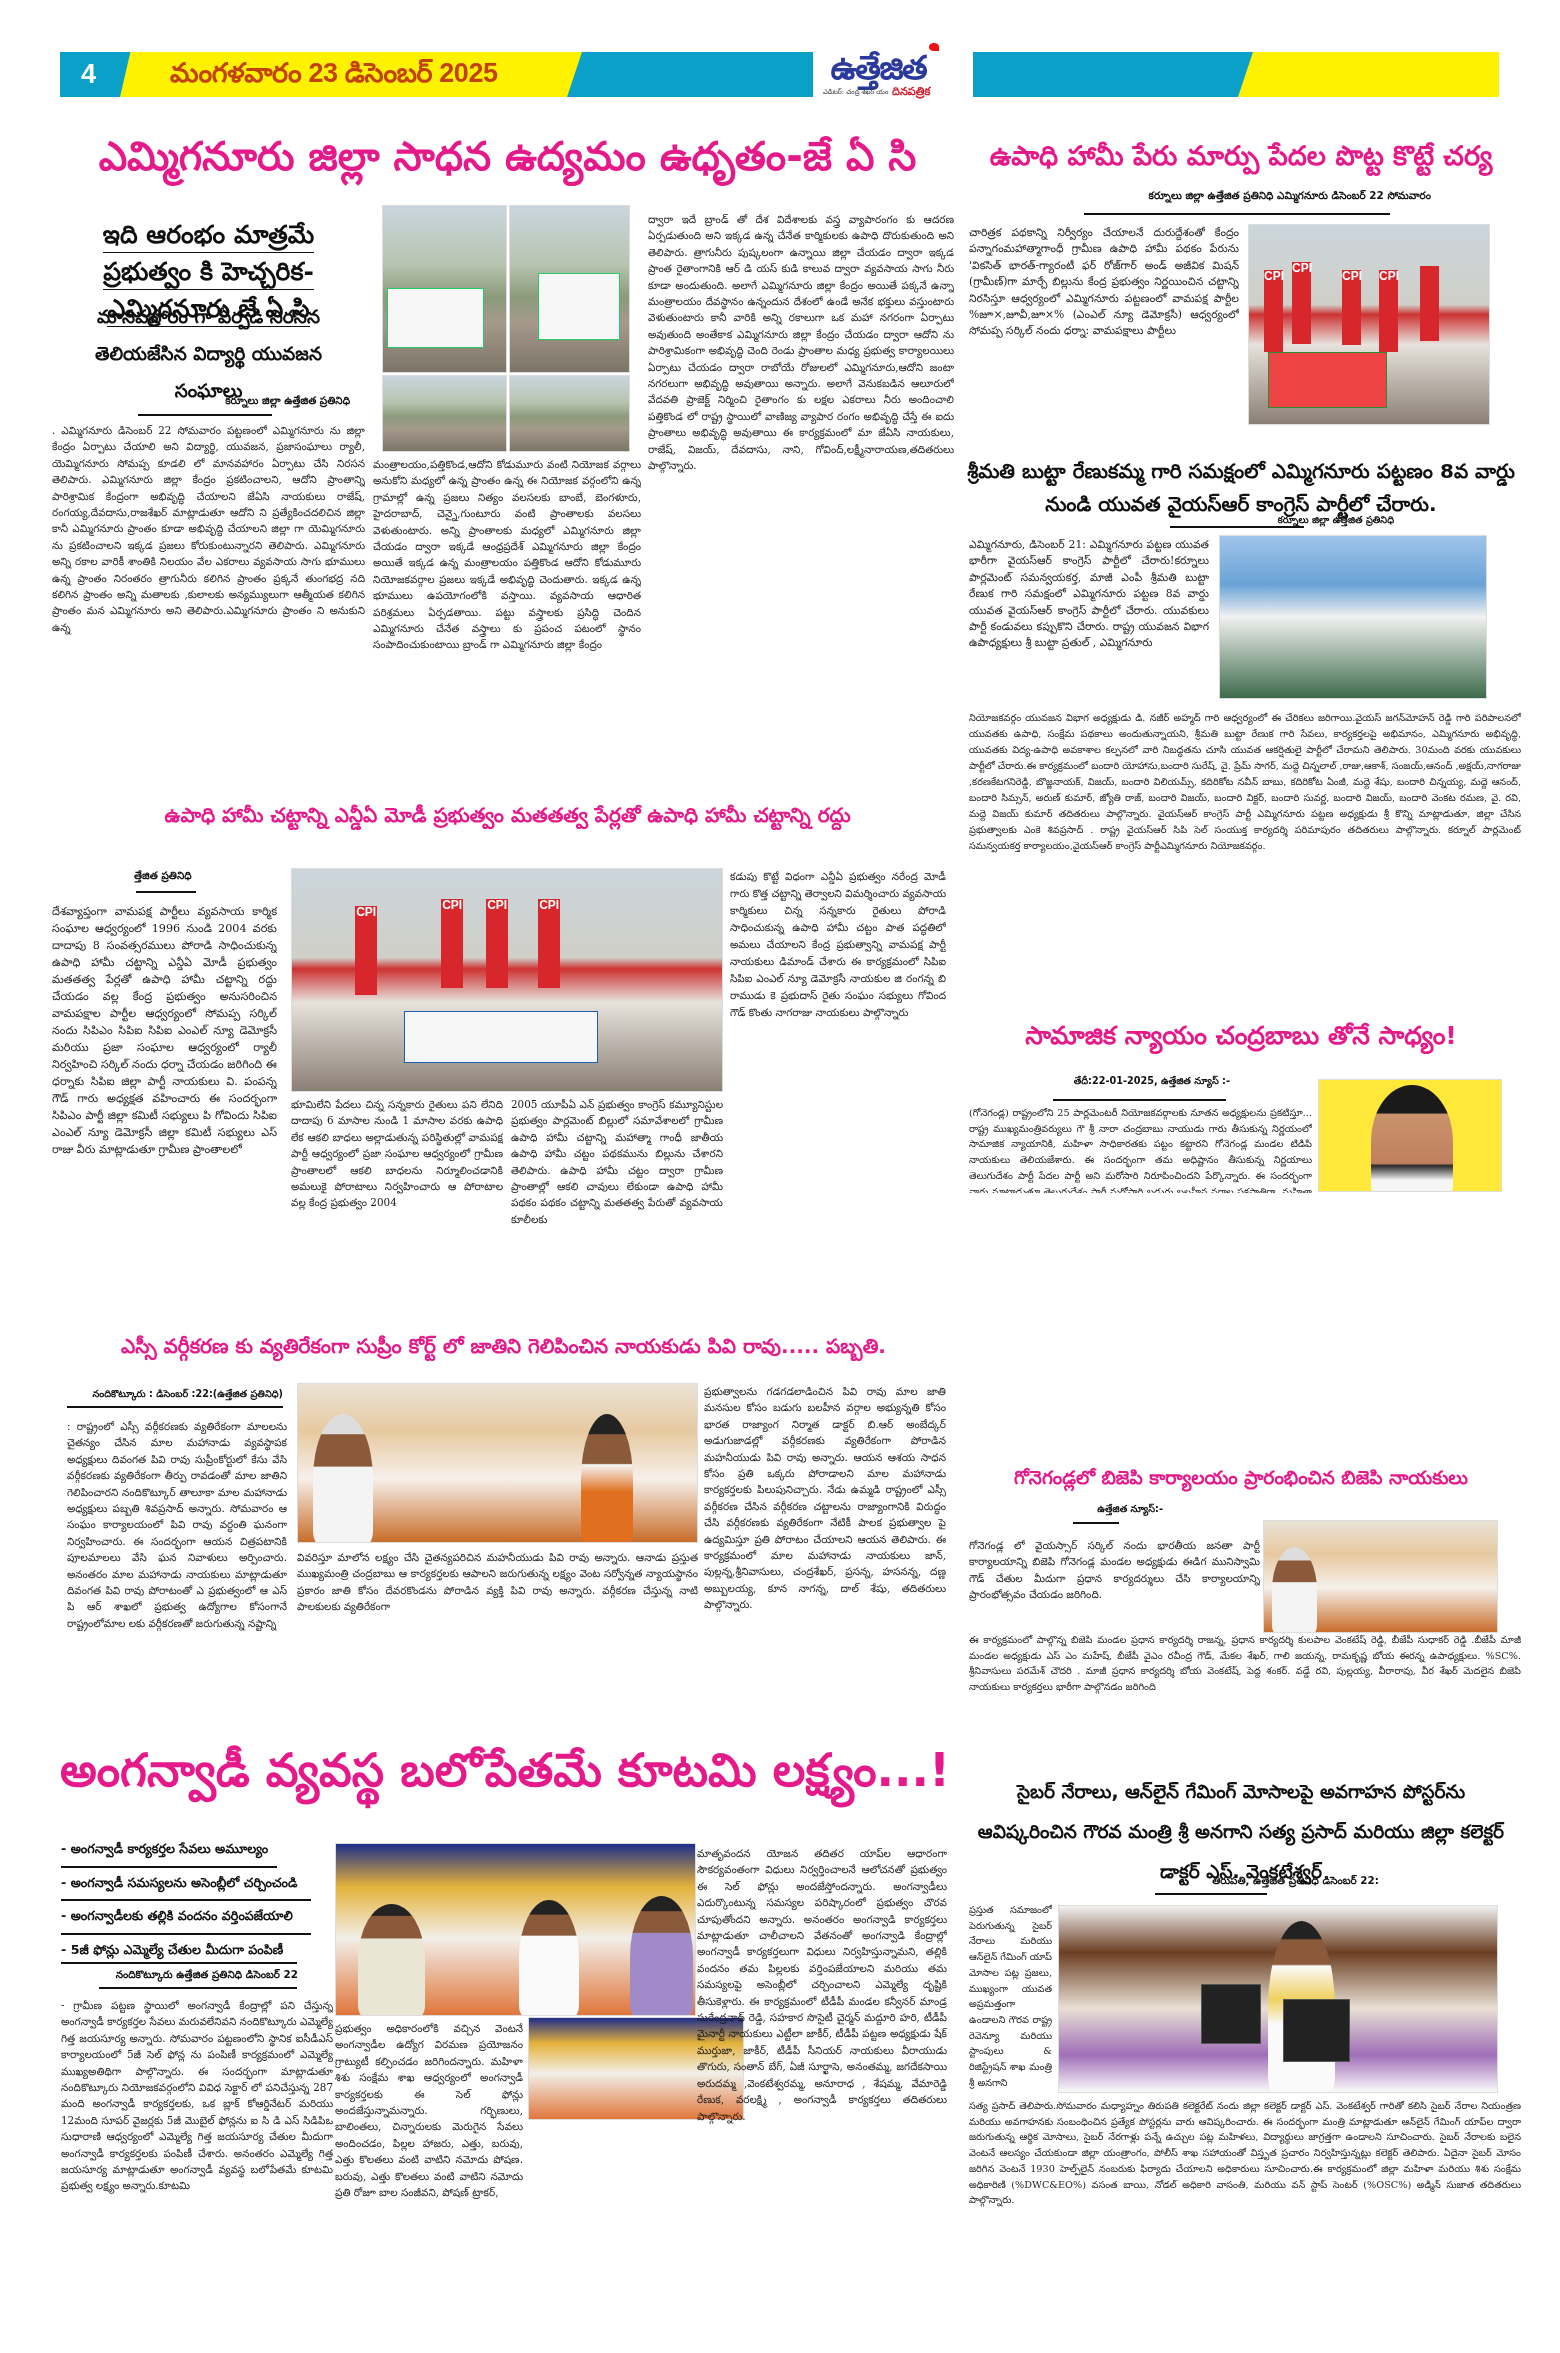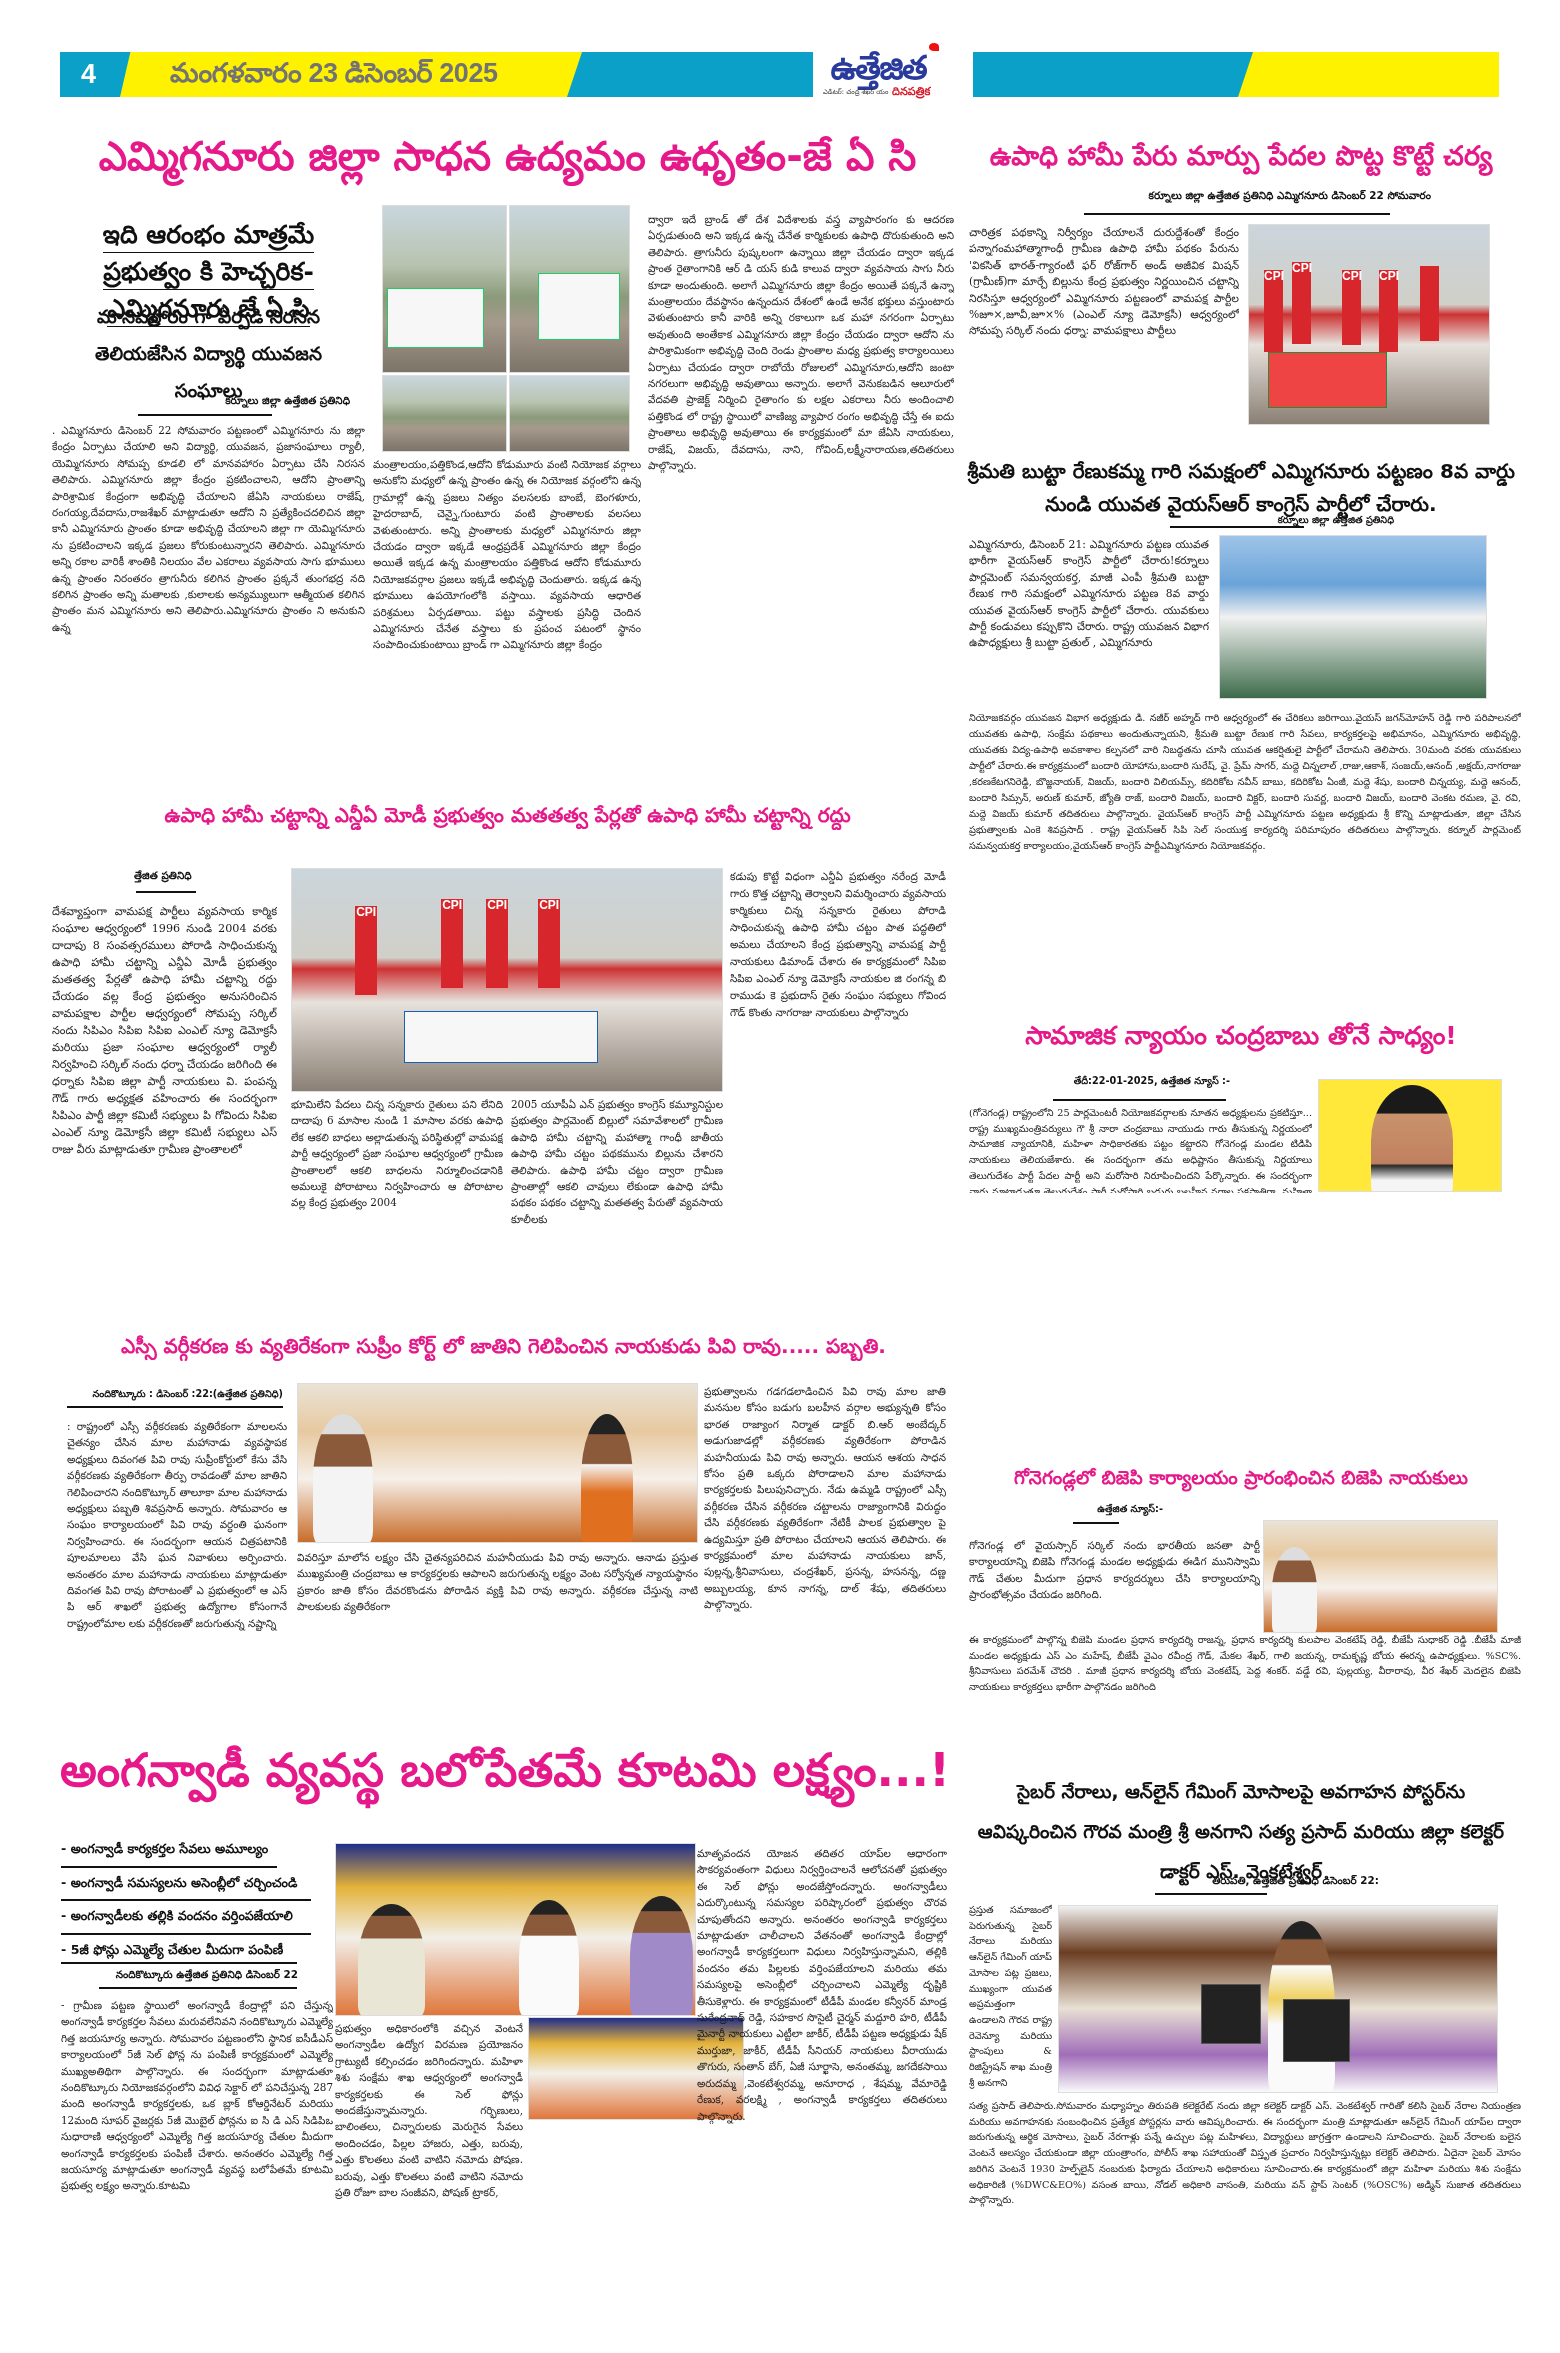--- a/index.html
+++ b/index.html
@@ -13,7 +13,7 @@
      clip-path: polygon(10.4px 0, 100% 0, calc(100% - 15px) 100%, 0 100%); }
   .mh-page { position: absolute; left: 0; top: 0; width: 60px; height: 45px; color: #fff; font-family: "Liberation Sans", sans-serif;
      font-weight: bold; font-size: 27px; line-height: 45px; padding-left: 21px; }
-  .mh-date { position: absolute; left: 110px; top: 6px; font-family: "Liberation Sans", sans-serif; font-weight: bold; font-size: 27px; color: #737373; letter-spacing: -0.4px; }
+  .mh-date { position: absolute; left: 110px; top: 6px; font-family: "Liberation Sans", sans-serif; font-weight: bold; font-size: 27px; color: #c2410c; letter-spacing: -0.4px; }
   .mh-logo { position: absolute; left: 757px; top: -9px; width: 157px; height: 61px; background: #fff; }
   .mh-logo .logo-word { position: absolute; left: 13.4px; top: 4.5px; font-family: "DejaVu Serif", serif; font-weight: bold; font-size: 33px; color: #2a3a9c; letter-spacing: -1.5px; }
   .mh-logo .logo-sub { position: absolute; left: 75px; top: 42px; font-size: 11.2px; color: #d81b2c; font-weight: bold; }

